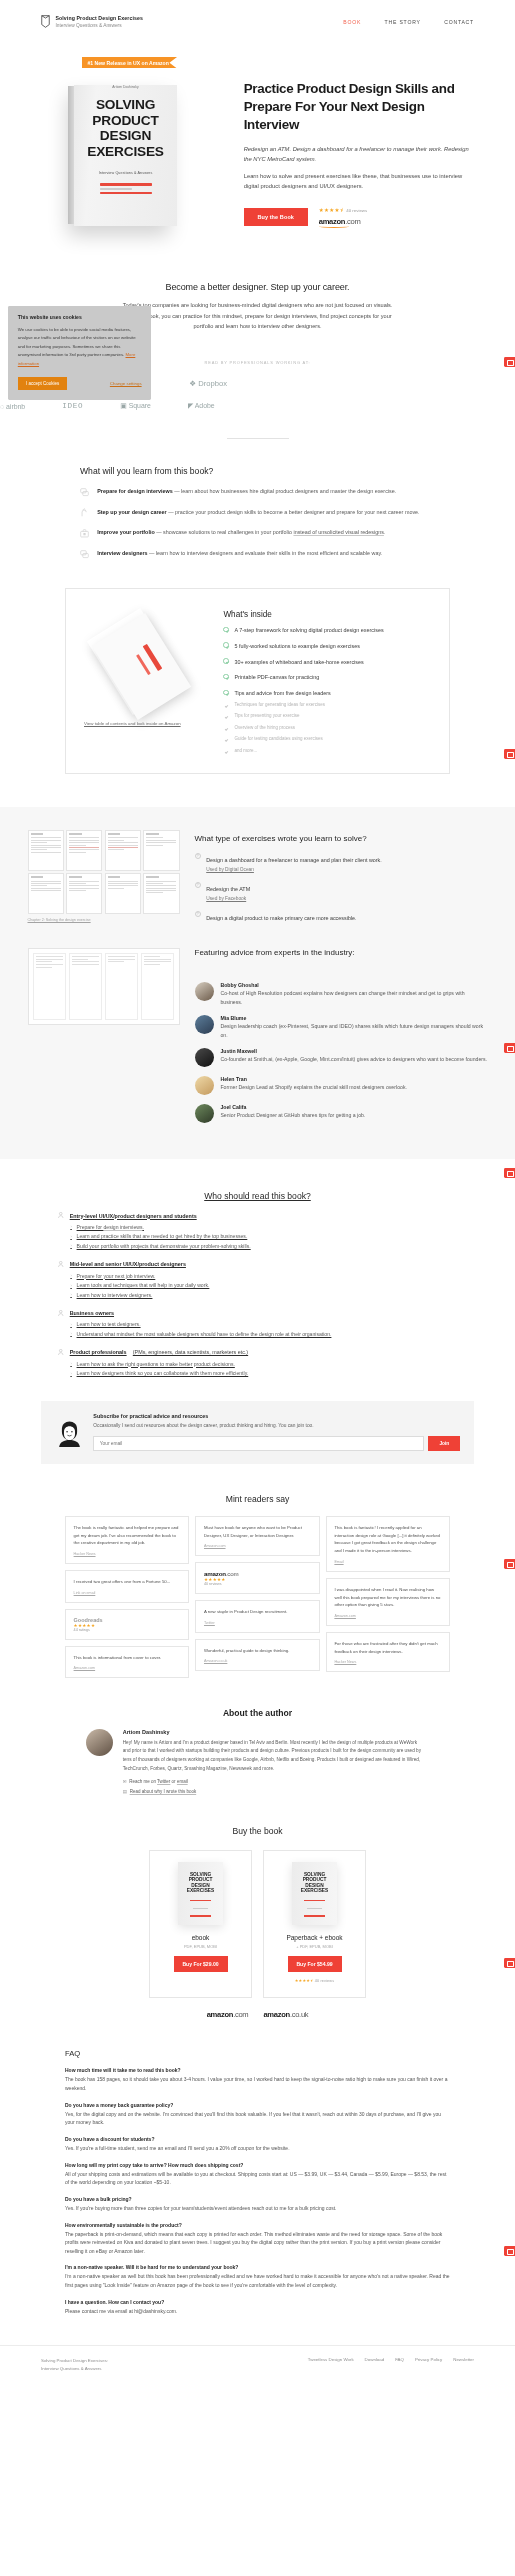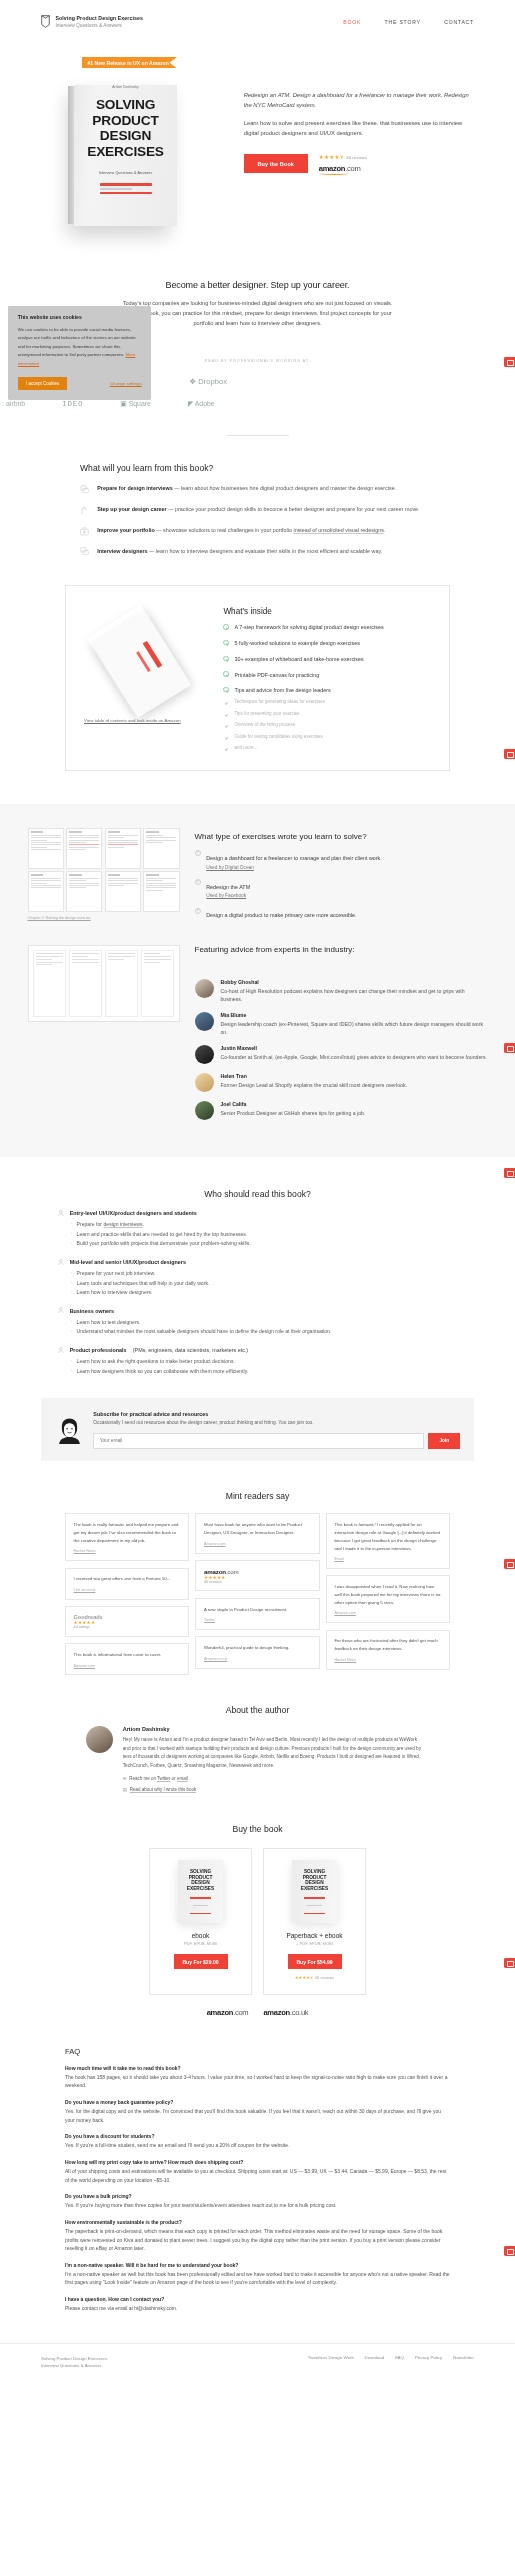--- a/index.html
+++ b/index.html
@@ -285,6 +285,7 @@
       </div>
     </div>
     <div class="hero-right">
+      <h1 class="hero-h1">Practice Product Design Skills and Prepare For Your Next Design Interview</h1>
       <p class="hero-p-i">Redesign an ATM. Design a dashboard for a freelancer to manage their work. Redesign the NYC MetroCard system.</p>
       <p class="hero-p">Learn how to solve and present exercises like these, that businesses use to interview digital product designers and UI/UX designers.</p>
       <div class="hero-cta">

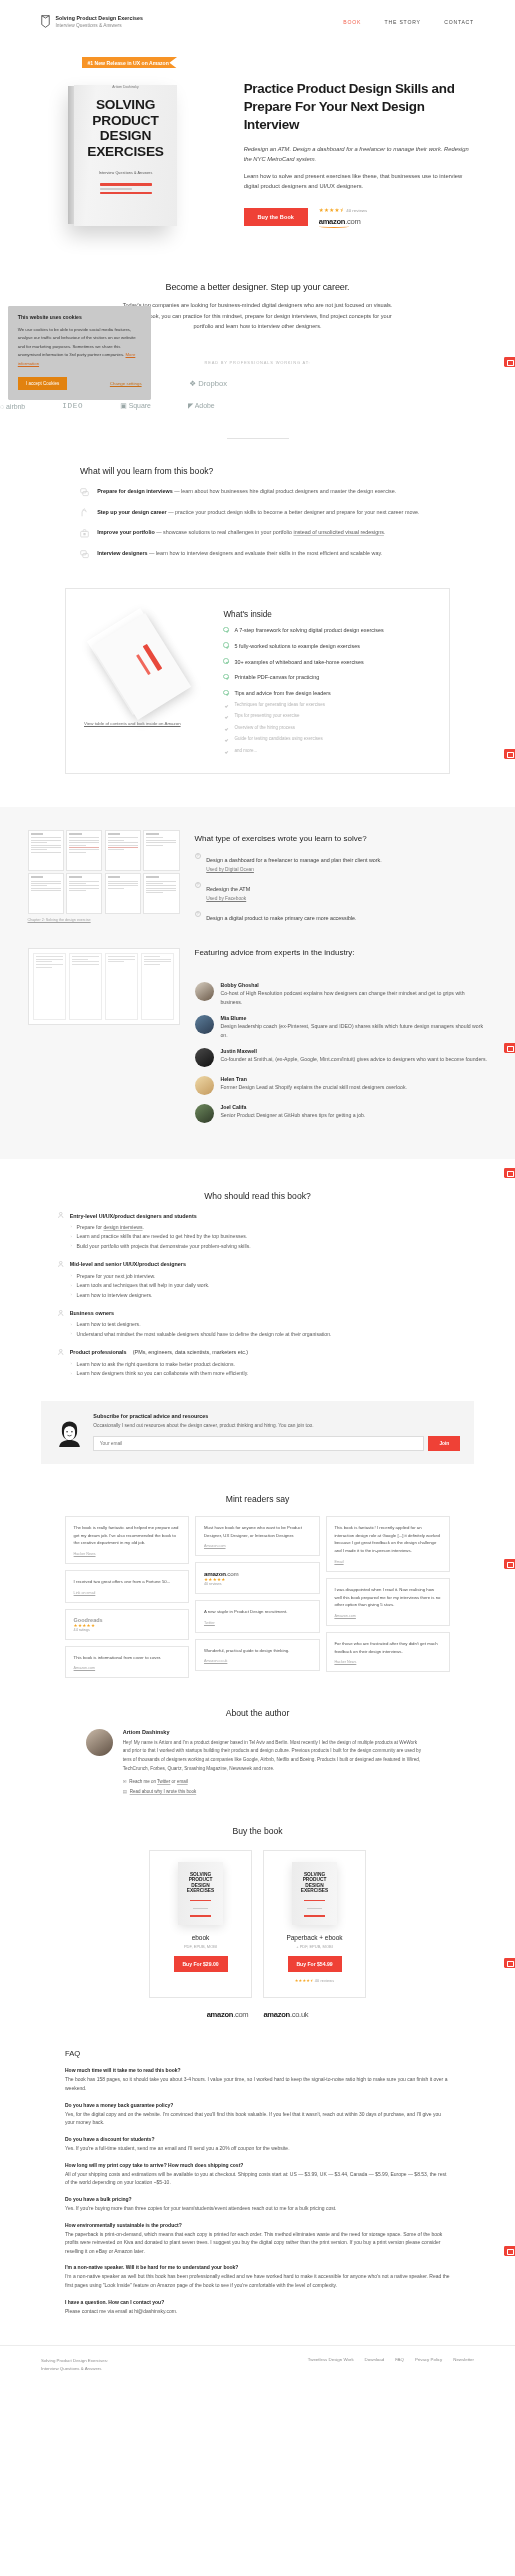--- a/index.html
+++ b/index.html
@@ -153,7 +153,7 @@
   .expert .ds { font-size:5.2px; color:#5a5a5a; line-height:1.6; margin-top:1.4px; }
 
   
-  .sec-who { padding:32px 0 0 0; }
+  .sec-who { padding:32px 0 0 0;text-decoration:underline; }
   .sec-who h2 { font-size:8.6px; font-weight:normal; color:#1f1f1f; text-align:center; }
   .who-group { margin-top:11px; padding-left:58px; }
   .who-head { display:flex; gap:6.2px; align-items:center; font-size:5.4px; font-weight:bold; color:#1f1f1f; }

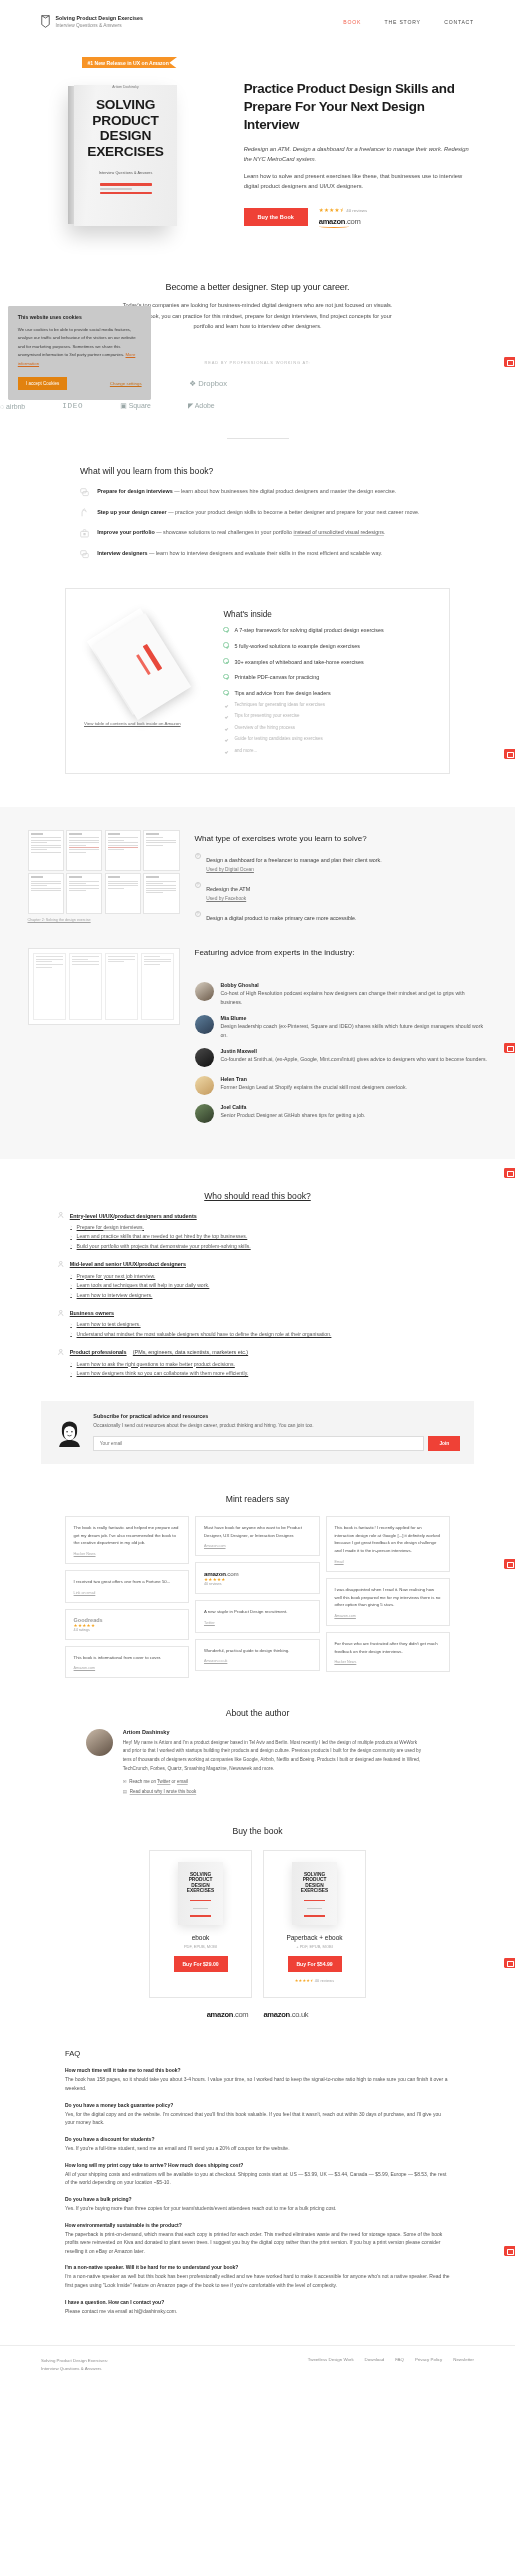--- a/index.html
+++ b/index.html
@@ -192,7 +192,7 @@
 
   
   .sec-auth { padding:27.5px 0 0 0; }
-  .sec-auth h2 { font-size:8.6px; font-weight:normal; color:#1f1f1f; text-align:center; }
+  .sec-auth h2 { font-size:8.6px; font-weight:bold; color:#1f1f1f; text-align:center; }
   .auth-row { display:flex; gap:9.6px; margin-top:11px; padding-left:20.6px; }
   .auth-av { width:27.5px; height:27.5px; border-radius:50%; flex:none;
     background:linear-gradient(145deg,#c9b9a8,#5f5043); }

